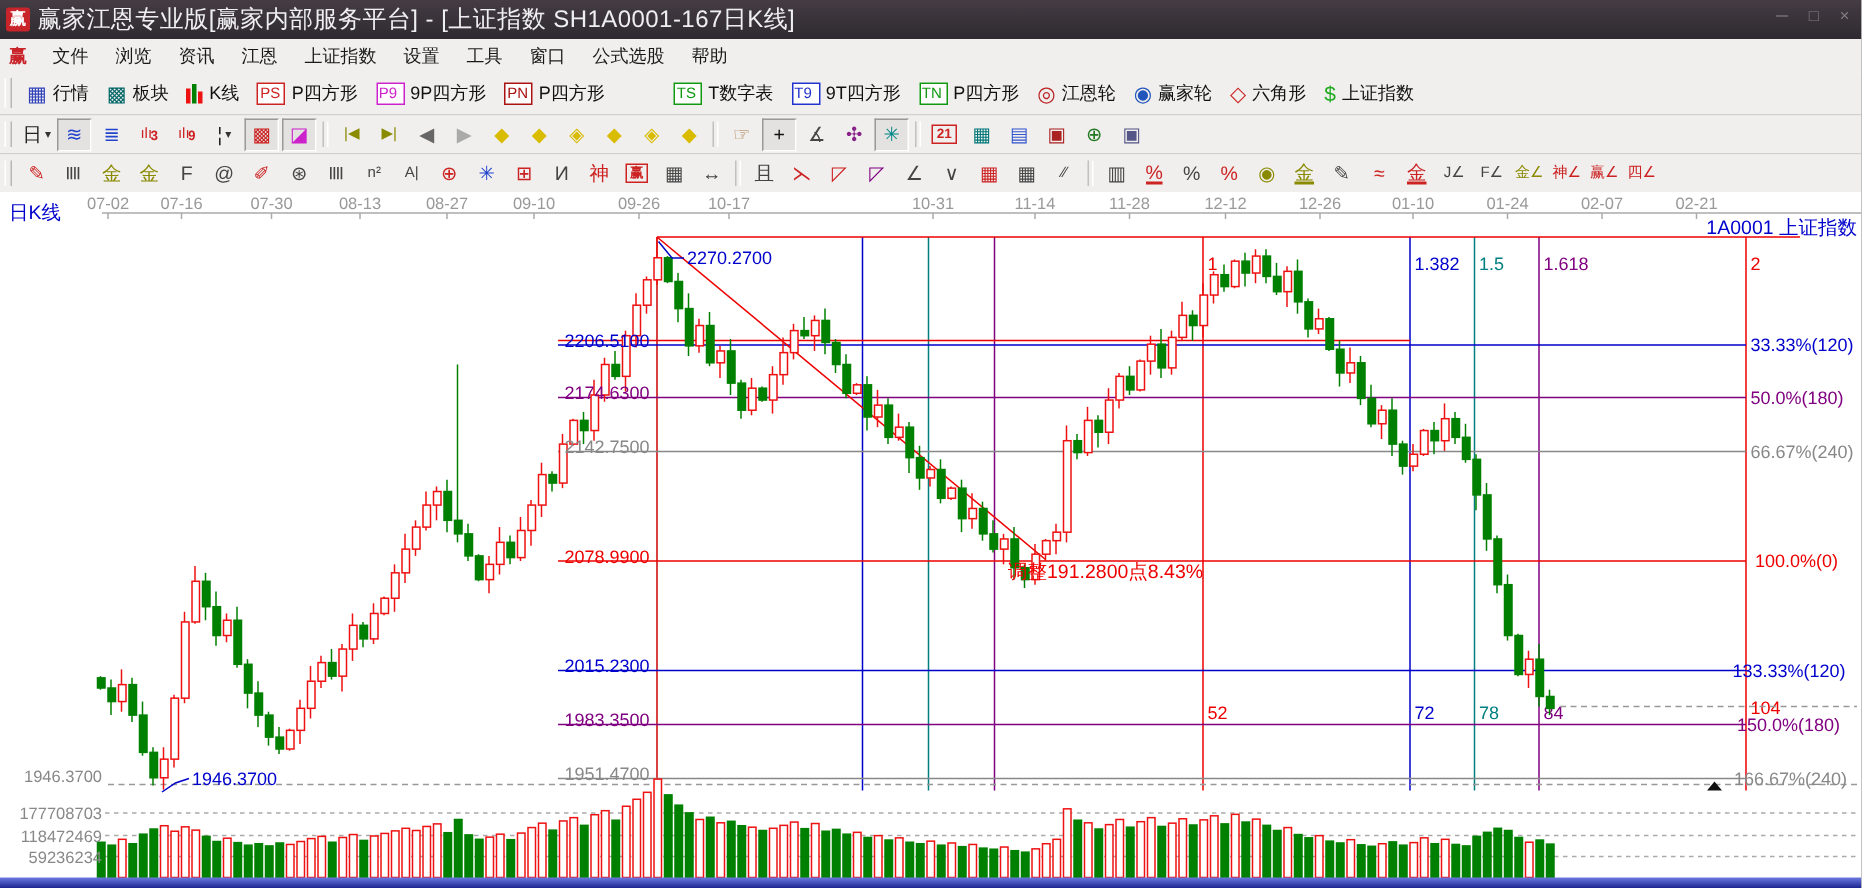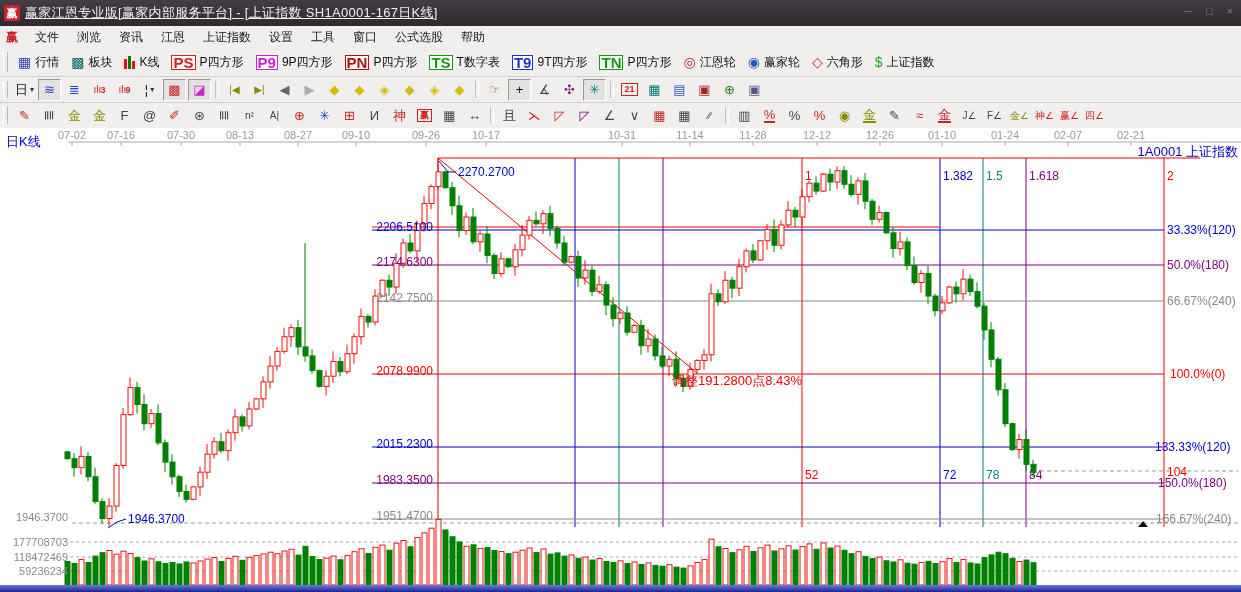--- a/index.html
+++ b/index.html
@@ -10,7 +10,7 @@
     background:linear-gradient(#453c44,#2e2930);color:#efeff1;display:flex;align-items:center;}
   .titlebar .logo{display:inline-block;width:16px;height:16px;margin:0 5px 0 4px;background:#c8242a;
     color:#fff;font-weight:bold;font-size:11px;line-height:16px;text-align:center;border-radius:2px;}
-  .titlebar .ttext{font-size:13px;letter-spacing:.3px;text-decoration:underline;}
+  .titlebar .ttext{font-size:16px;letter-spacing:.3px;}
   .win-controls{position:absolute;right:8px;top:5px;color:#857d85;font-size:11px;display:flex;gap:14px;}
   .win-controls span{cursor:default;}
   

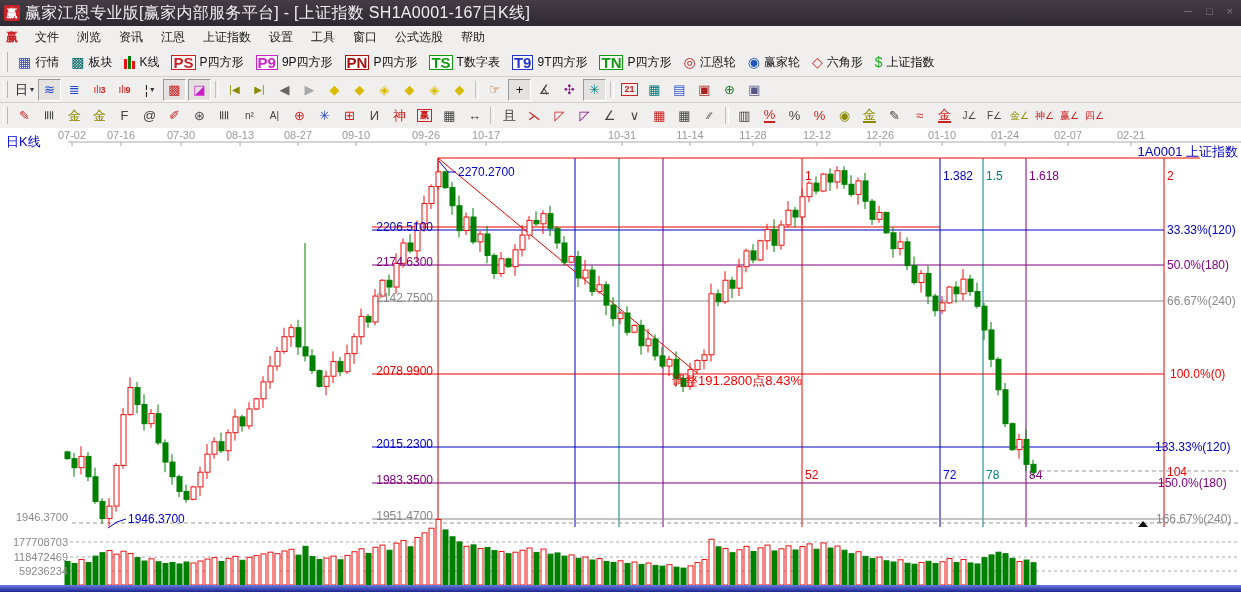--- a/index.html
+++ b/index.html
@@ -29,7 +29,7 @@
   .tb-item{display:flex;align-items:center;gap:4px;padding:1px 6px;cursor:default;}
   .tb-label{font-size:12px;color:#111;white-space:nowrap;}
   .icon-box{display:inline-block;min-width:15px;height:13px;line-height:13px;
-    font-size:15px;font-weight:bold;border:1px solid currentColor;background:#fff;padding:0 1px;}
+    font-size:10px;font-weight:normal;border:1px solid currentColor;background:#fff;padding:0 1px;}
   .icon-glyph{font-size:14px;line-height:14px;display:inline-block;}
   .icon-kline{display:inline-flex;align-items:flex-end;gap:1px;height:14px;}
   .icon-kline i{display:inline-block;width:3px;}

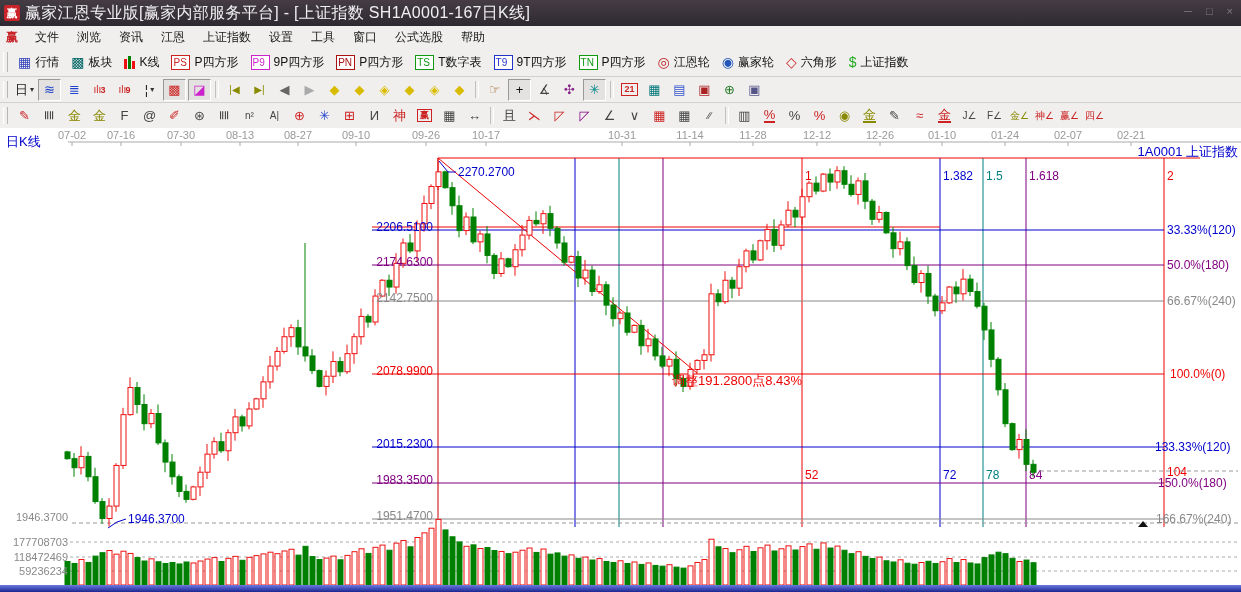--- a/index.html
+++ b/index.html
@@ -104,7 +104,7 @@
         <span class="tb-label">P四方形</span>
       </span>
       <span class="tb-item">
-        <span class="icon-box" style="color: rgb(17, 153, 17);">TS</span>
+        <span class="icon-box" style="color: rgb(17, 153, 17); margin-left: 34px;">TS</span>
         <span class="tb-label">T数字表</span>
       </span>
       <span class="tb-item">

